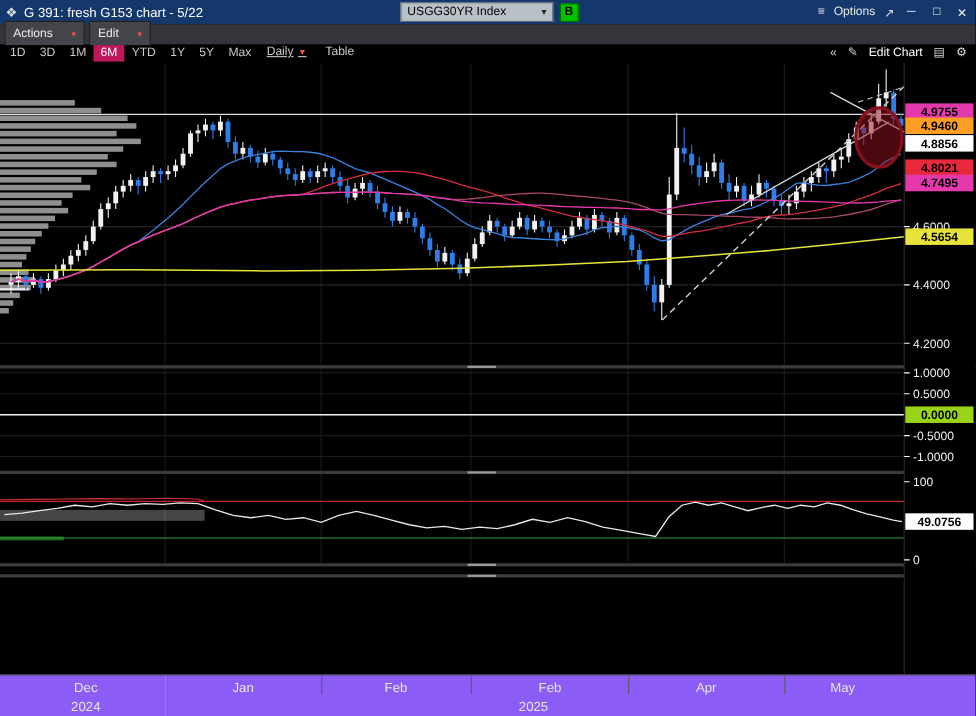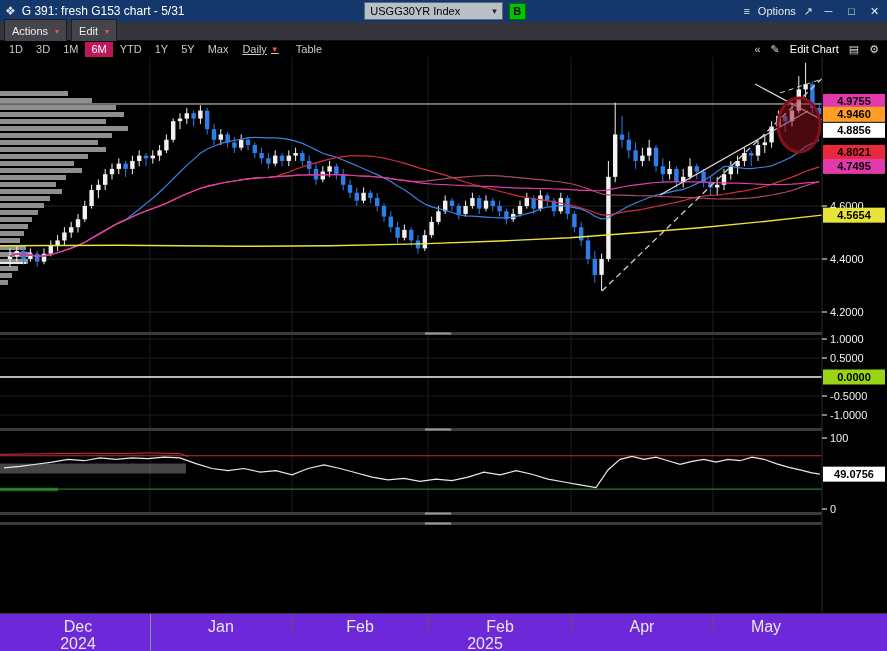--- a/index.html
+++ b/index.html
@@ -53,7 +53,7 @@
 
   <div class="titlebar">
     <span class="app-icon">❖</span>
-    <span class="title">G 391: fresh G153 chart - 5/31</span>
+    <span class="title">G 391: fresh G153 chart - 5/22</span>
     <span class="spacer1"></span>
     <div class="ticker-box">
       <span>USGG30YR Index</span>

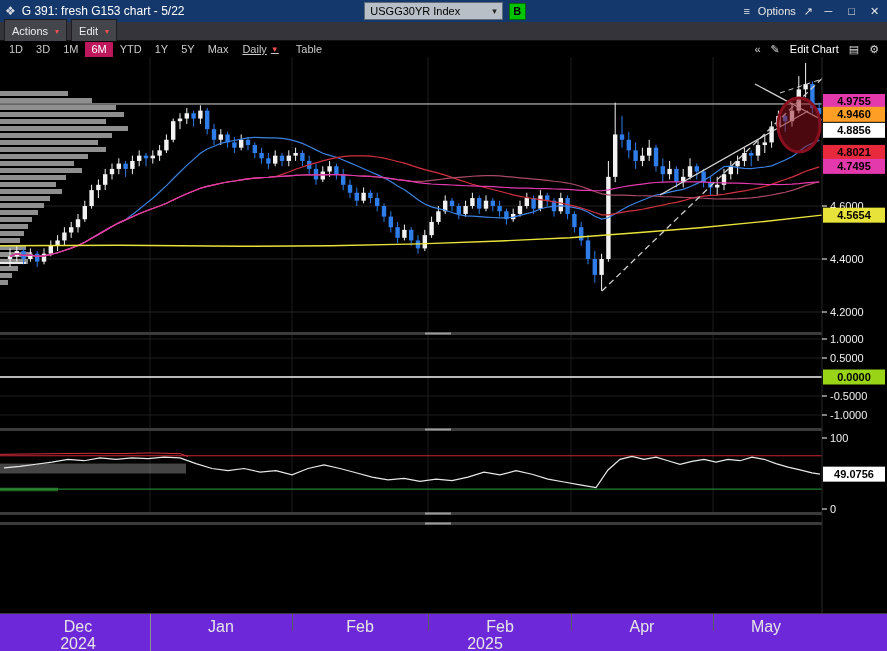--- a/index.html
+++ b/index.html
@@ -20,7 +20,7 @@
 
   
   .menubar{height:18px;background:#34343a;display:flex;align-items:center;gap:4px;padding:0 4px;border-bottom:1px solid #101010;flex:none;}
-  .menu-btn{background:#44444b;border:1px solid #1e1e22;color:#ececec;font-size:11px;height:14px;line-height:13px;padding:4px 7px;display:flex;gap:7px;align-items:center;cursor:pointer;}
+  .menu-btn{background:#44444b;border:1px solid #1e1e22;color:#ececec;font-size:11px;height:14px;line-height:13px;padding:4px 7px;display:flex;gap:17px;align-items:center;cursor:pointer;}
   .menu-caret{color:#f3524f;font-size:8px;}
 
   

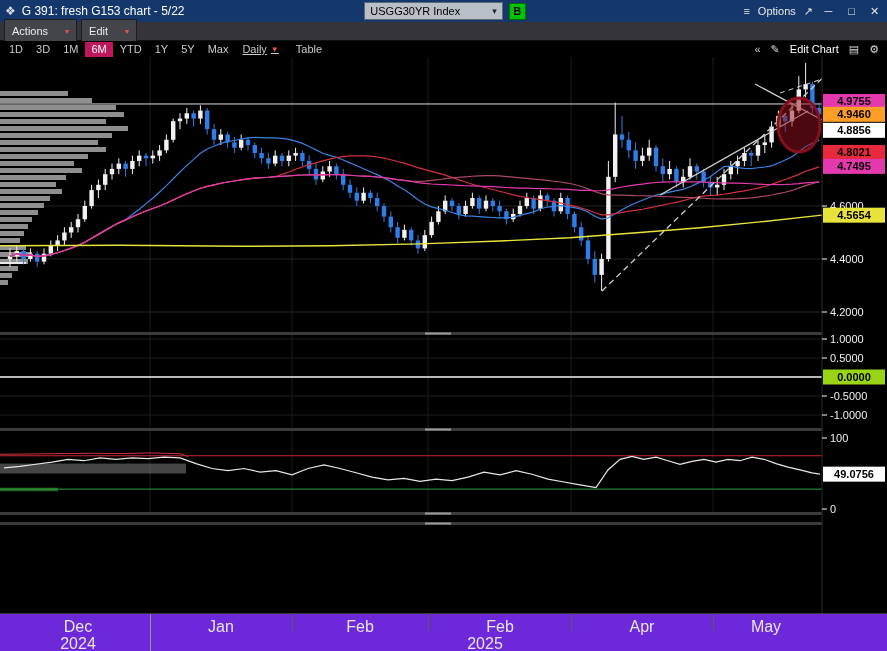--- a/index.html
+++ b/index.html
@@ -24,7 +24,7 @@
   .menu-caret{color:#f3524f;font-size:8px;}
 
   
-  .toolbar{height:16px;background:#000;display:flex;align-items:center;padding:0 3px;gap:1px;font-size:11px;color:#c9c9c9;flex:none;}
+  .toolbar{height:16px;background:#000;display:flex;align-items:flex-start;padding:0 3px;gap:1px;font-size:11px;color:#c9c9c9;flex:none;}
   .pbtn{padding:0 6px;height:15px;line-height:15px;cursor:pointer;}
   .pbtn.active{background:#be185d;color:#fff;}
   .freq{display:flex;gap:4px;align-items:center;padding:0 7px;cursor:pointer;text-decoration:underline;}

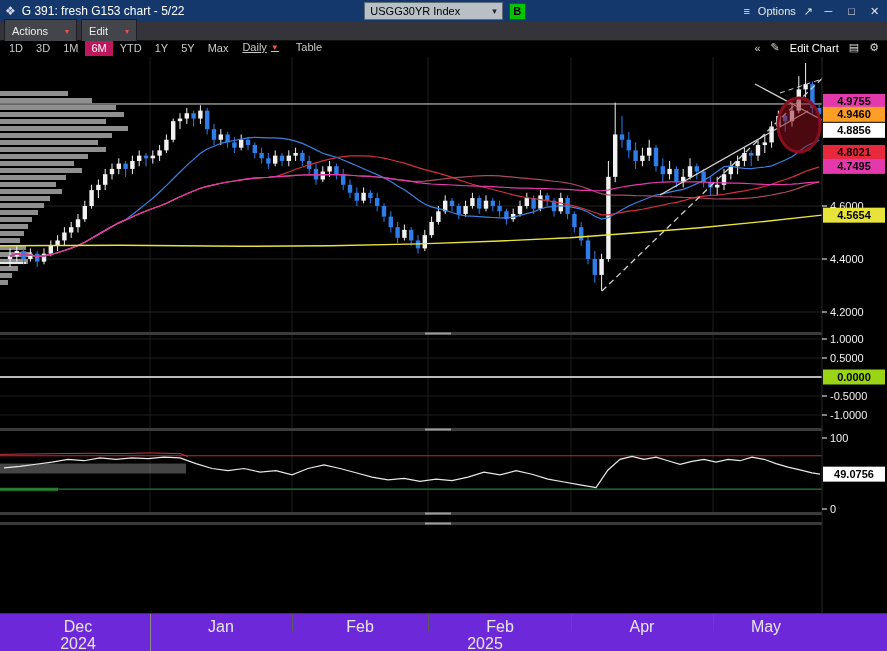--- a/index.html
+++ b/index.html
@@ -39,7 +39,7 @@
   svg{display:block;font-family:"Liberation Sans",sans-serif;}
 
   
-  .date-axis{position:relative;height:39px;background:#6d28d9;color:#e6e6e6;font-size:16px;flex:none;}
+  .date-axis{position:relative;height:39px;background:#8b5cf6;color:#e6e6e6;font-size:12px;flex:none;}
   .axis-topline{position:absolute;top:0;left:0;right:0;height:1px;background:#3a3a3a;}
   .month-label{position:absolute;top:5px;transform:translateX(-50%);}
   .year-label{position:absolute;top:22px;transform:translateX(-50%);}

